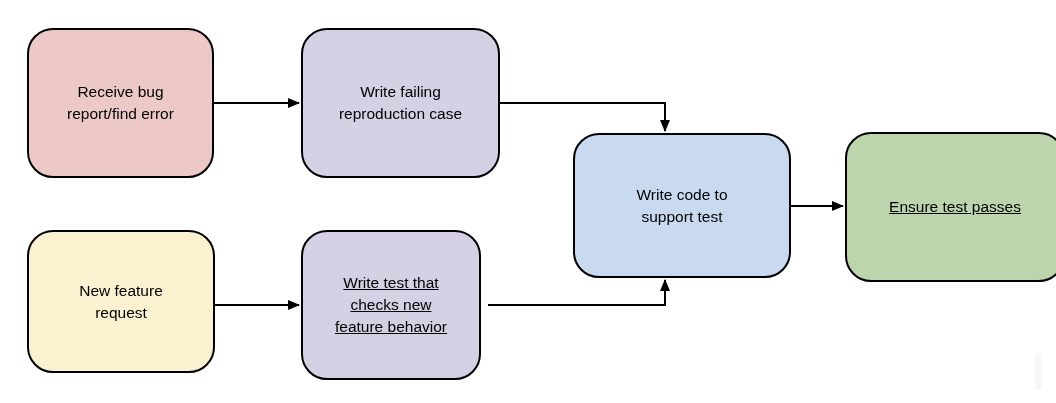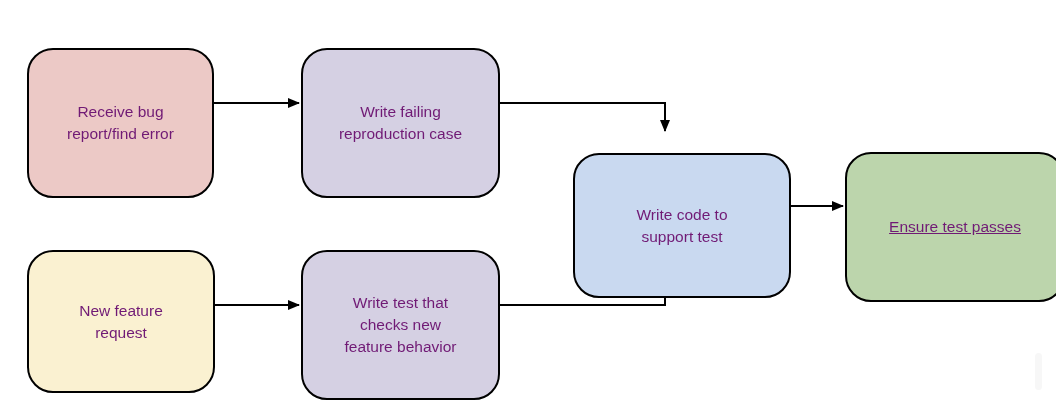--- a/index.html
+++ b/index.html
@@ -34,10 +34,9 @@
     text-align: center;
     font-size: 15.5px;
     line-height: 1.42;
-    color: #701a75;
+    color: #000000;
     white-space: pre-line;
     padding: 8px 12px;
-    margin-top: 20px;
   }
   .node-receive-bug        { left: 27px;  top: 28px;  width: 187px; height: 150px; }
   .node-write-failing      { left: 301px; top: 28px;  width: 199px; height: 150px; }

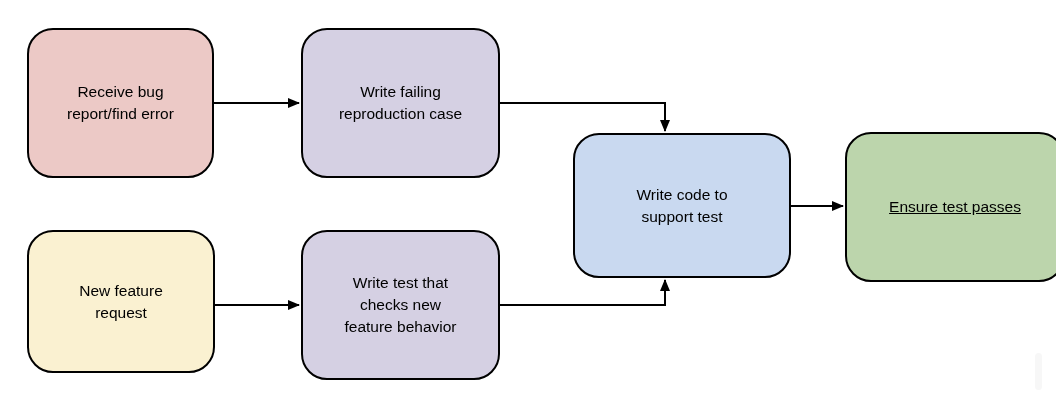--- a/index.html
+++ b/index.html
@@ -41,7 +41,7 @@
   .node-receive-bug        { left: 27px;  top: 28px;  width: 187px; height: 150px; }
   .node-write-failing      { left: 301px; top: 28px;  width: 199px; height: 150px; }
   .node-new-feature        { left: 27px;  top: 230px; width: 188px; height: 143px; }
-  .node-write-test         { left: 301px; top: 230px; width: 199px; height: 150px; }
+  .node-write-test         { left: 301px; top: 230px; width: 180px; height: 150px; text-decoration: underline; }
   .node-write-code         { left: 573px; top: 133px; width: 218px; height: 145px; }
   .node-ensure-pass        { left: 845px; top: 132px; width: 220px; height: 150px; text-decoration: underline; }
   .scroll-fragment {

